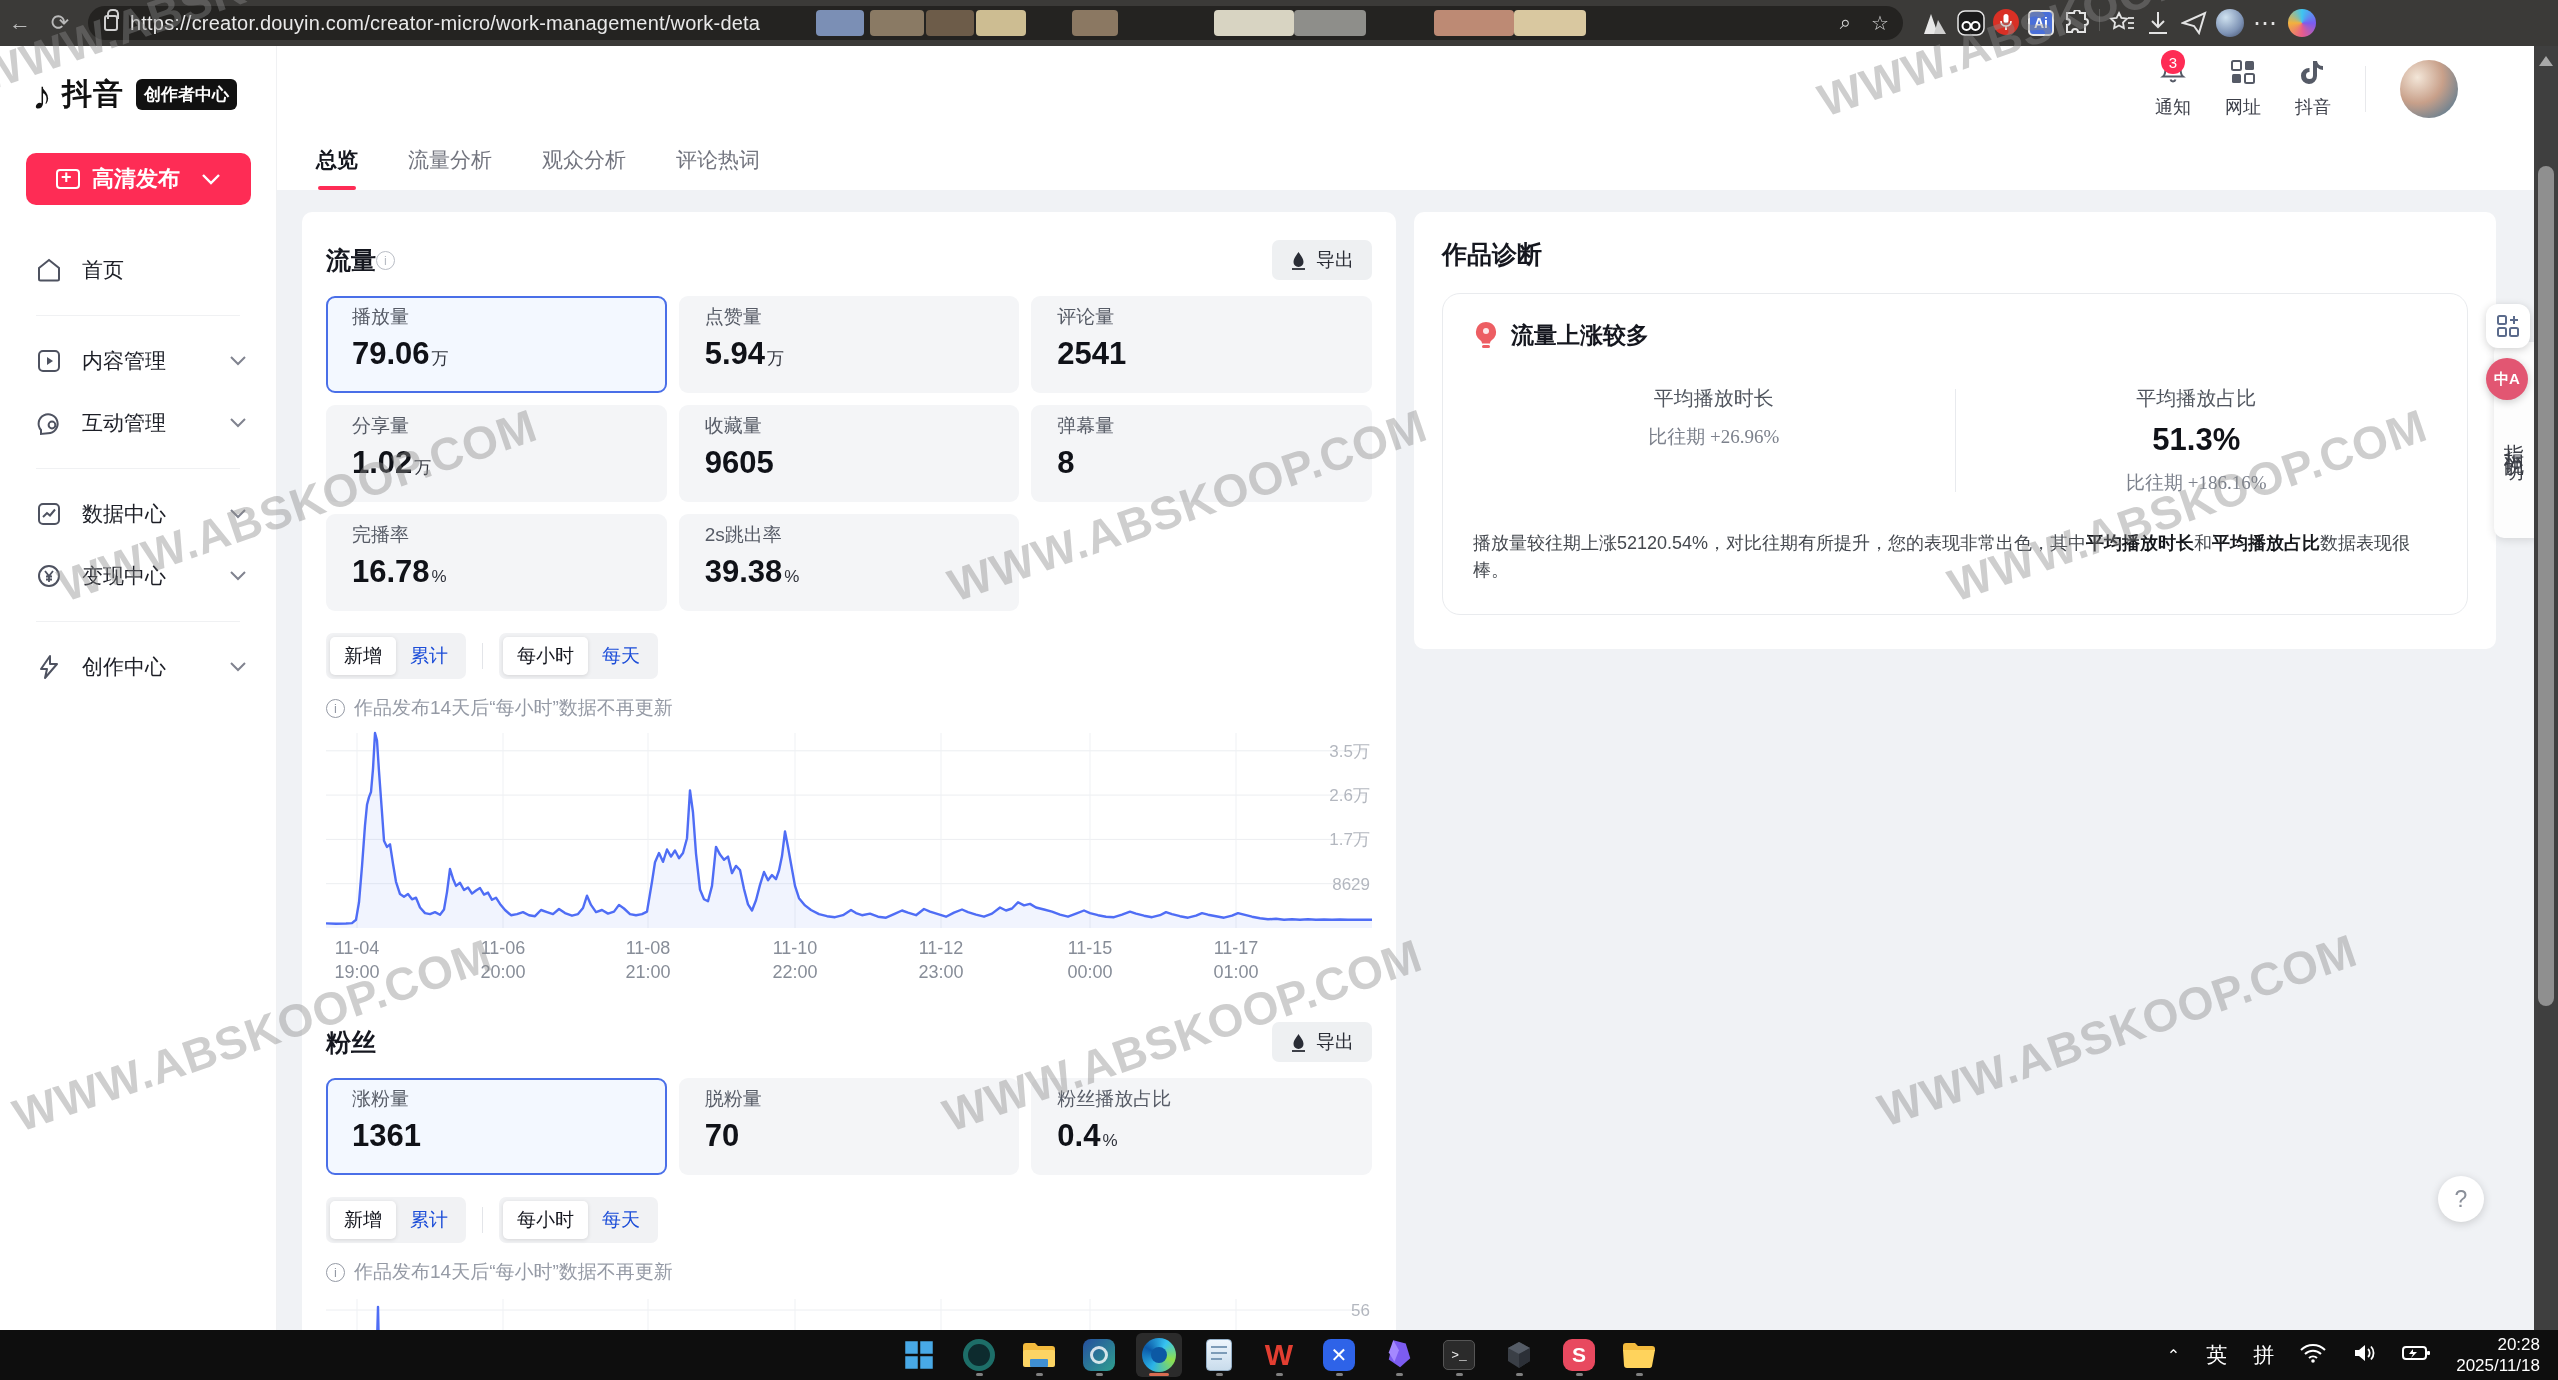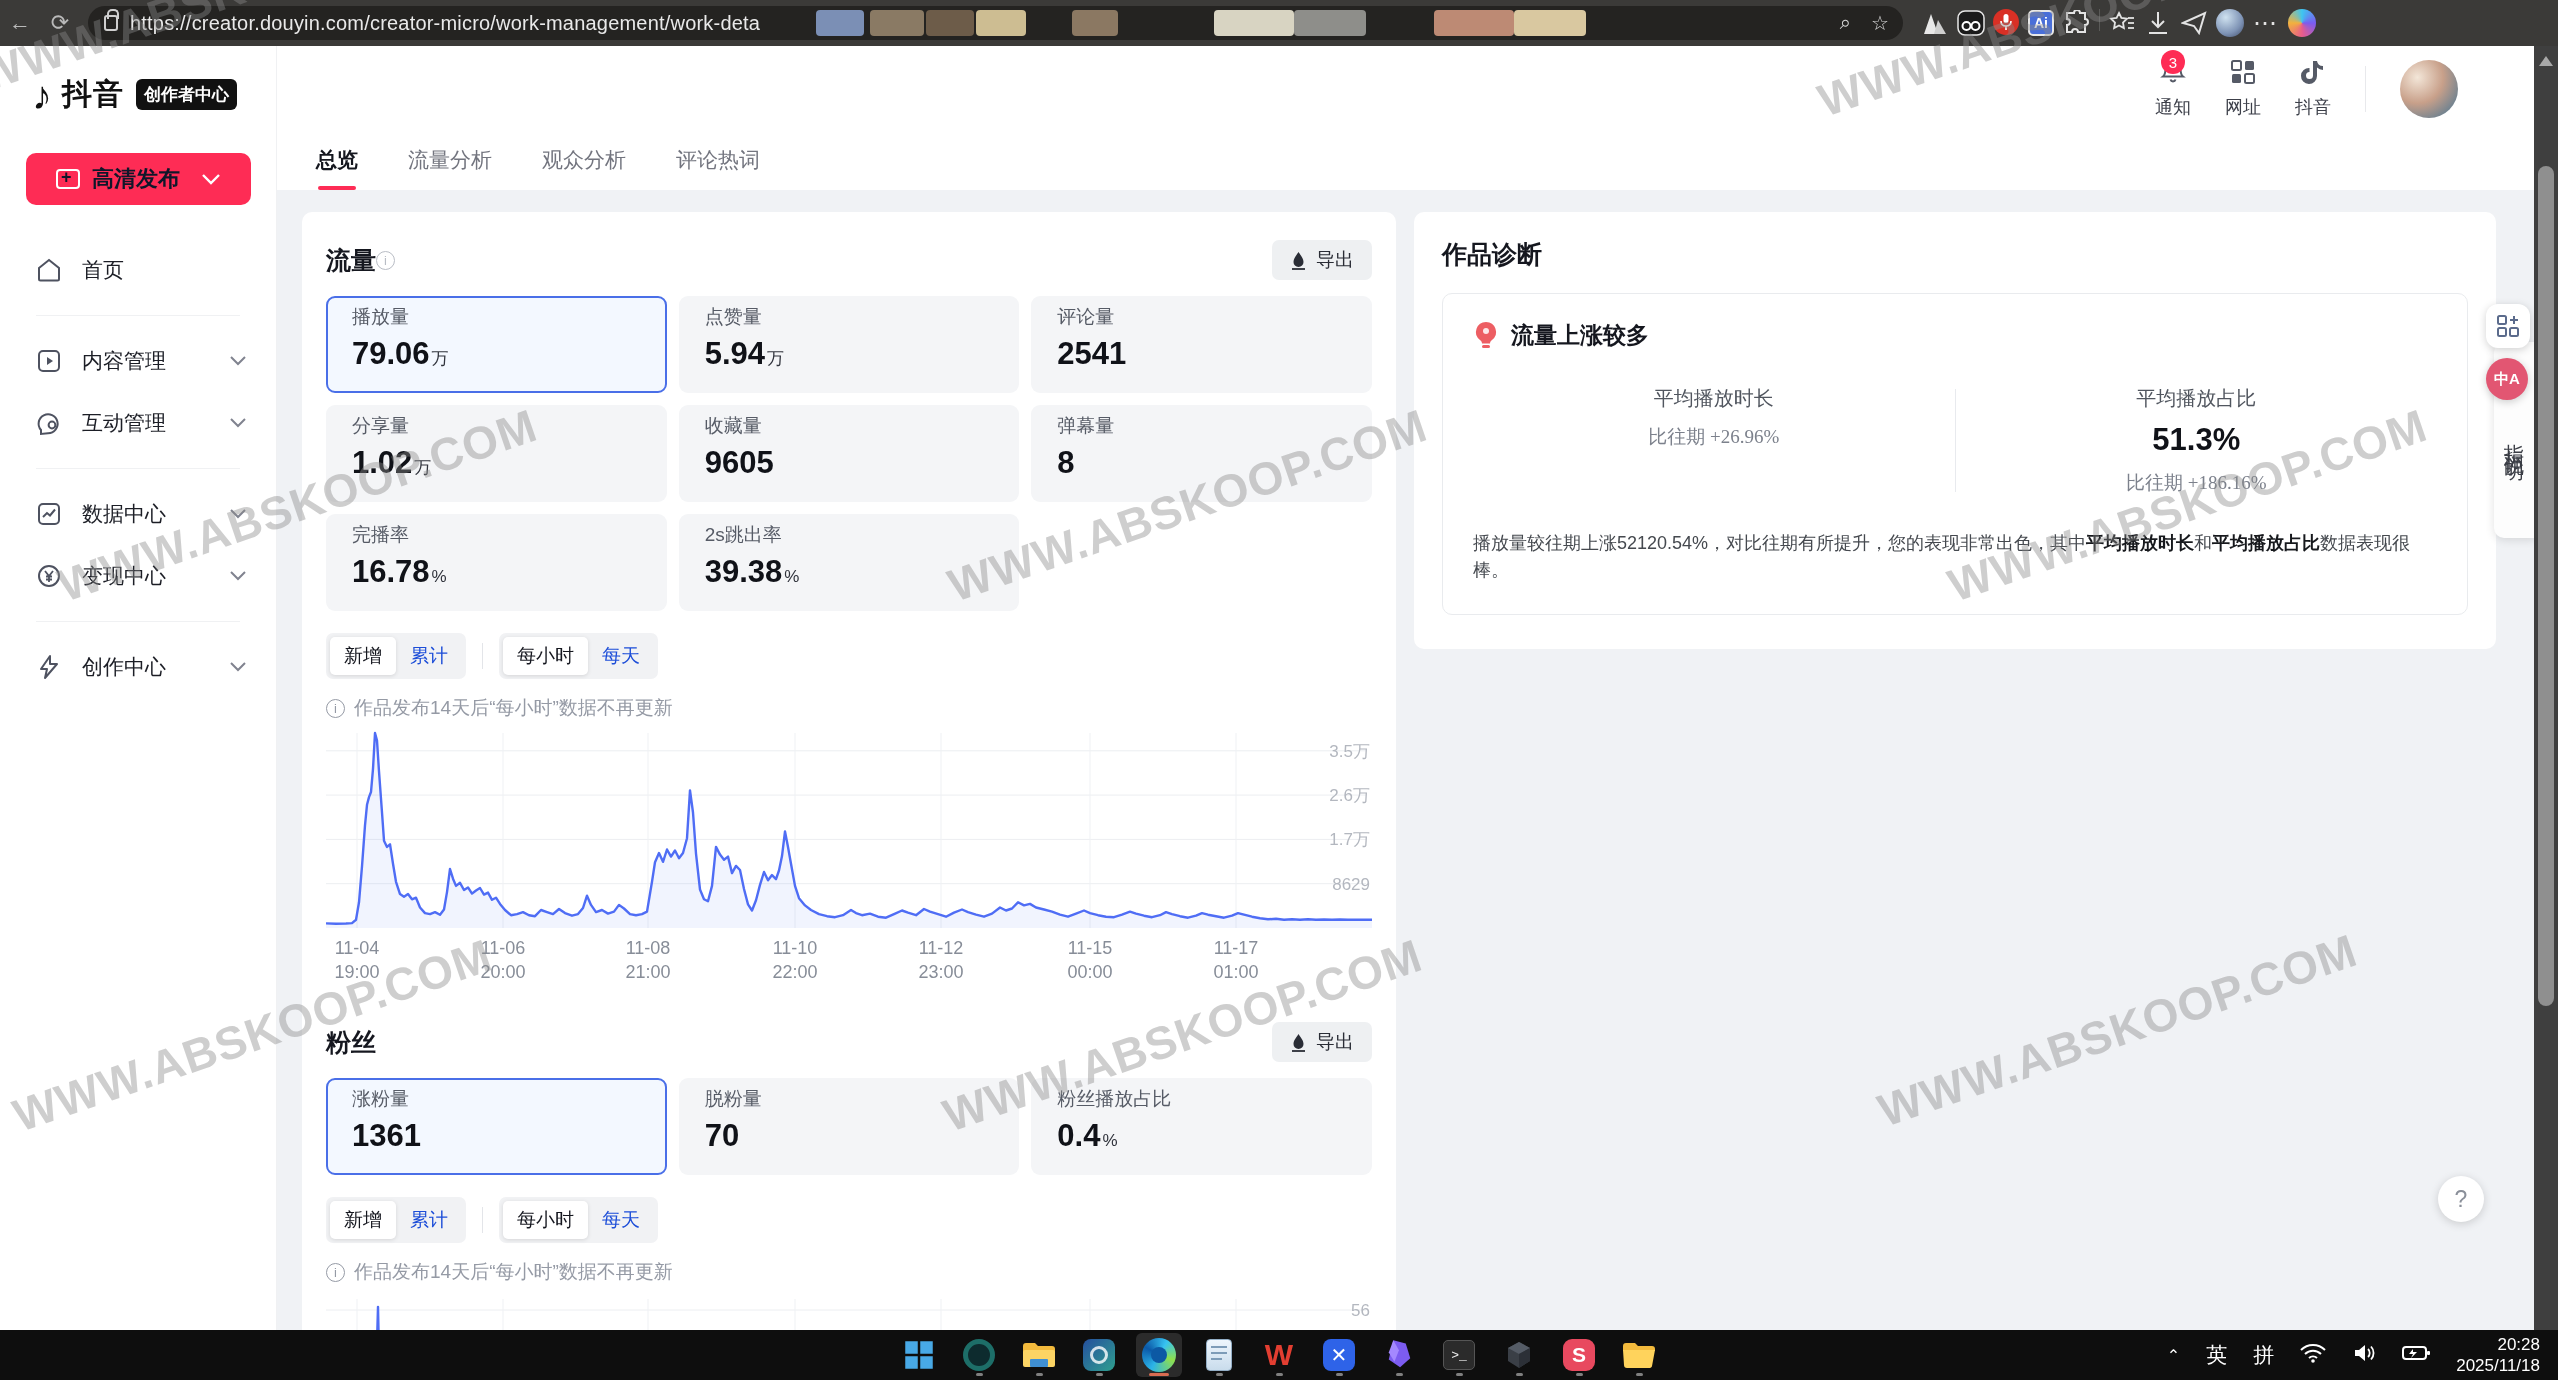--- a/index.html
+++ b/index.html
@@ -32,7 +32,7 @@
   .logo-note { font-size:40px; font-weight:bold; color:#111; line-height:36px; }
   .logo-text { font-size:30px; font-weight:bold; color:#111; letter-spacing:1px; }
   .logo-badge { background:#111; color:#fff; font-size:17px; font-weight:bold; border-radius:6px; padding:4px 8px; margin-left:2px; white-space:nowrap; }
-  .publish-btn { margin:38px auto 0 auto; width:225px; height:52px; background:#fe2c55; border-radius:10px; display:flex; align-items:center; justify-content:center; gap:12px; color:#0f172a; cursor:pointer; }
+  .publish-btn { margin:38px auto 0 auto; width:225px; height:52px; background:#fe2c55; border-radius:10px; display:flex; align-items:center; justify-content:center; gap:12px; color:#ffffff; cursor:pointer; }
   .publish-btn .plabel { font-size:22px; font-weight:bold; }
   .pub-icon { width:24px; height:20px; border:2px solid #fff; border-radius:4px; position:relative; }
   .pub-icon:before { content:"+"; position:absolute; top:-4px; left:3px; font-size:18px; font-weight:bold; }

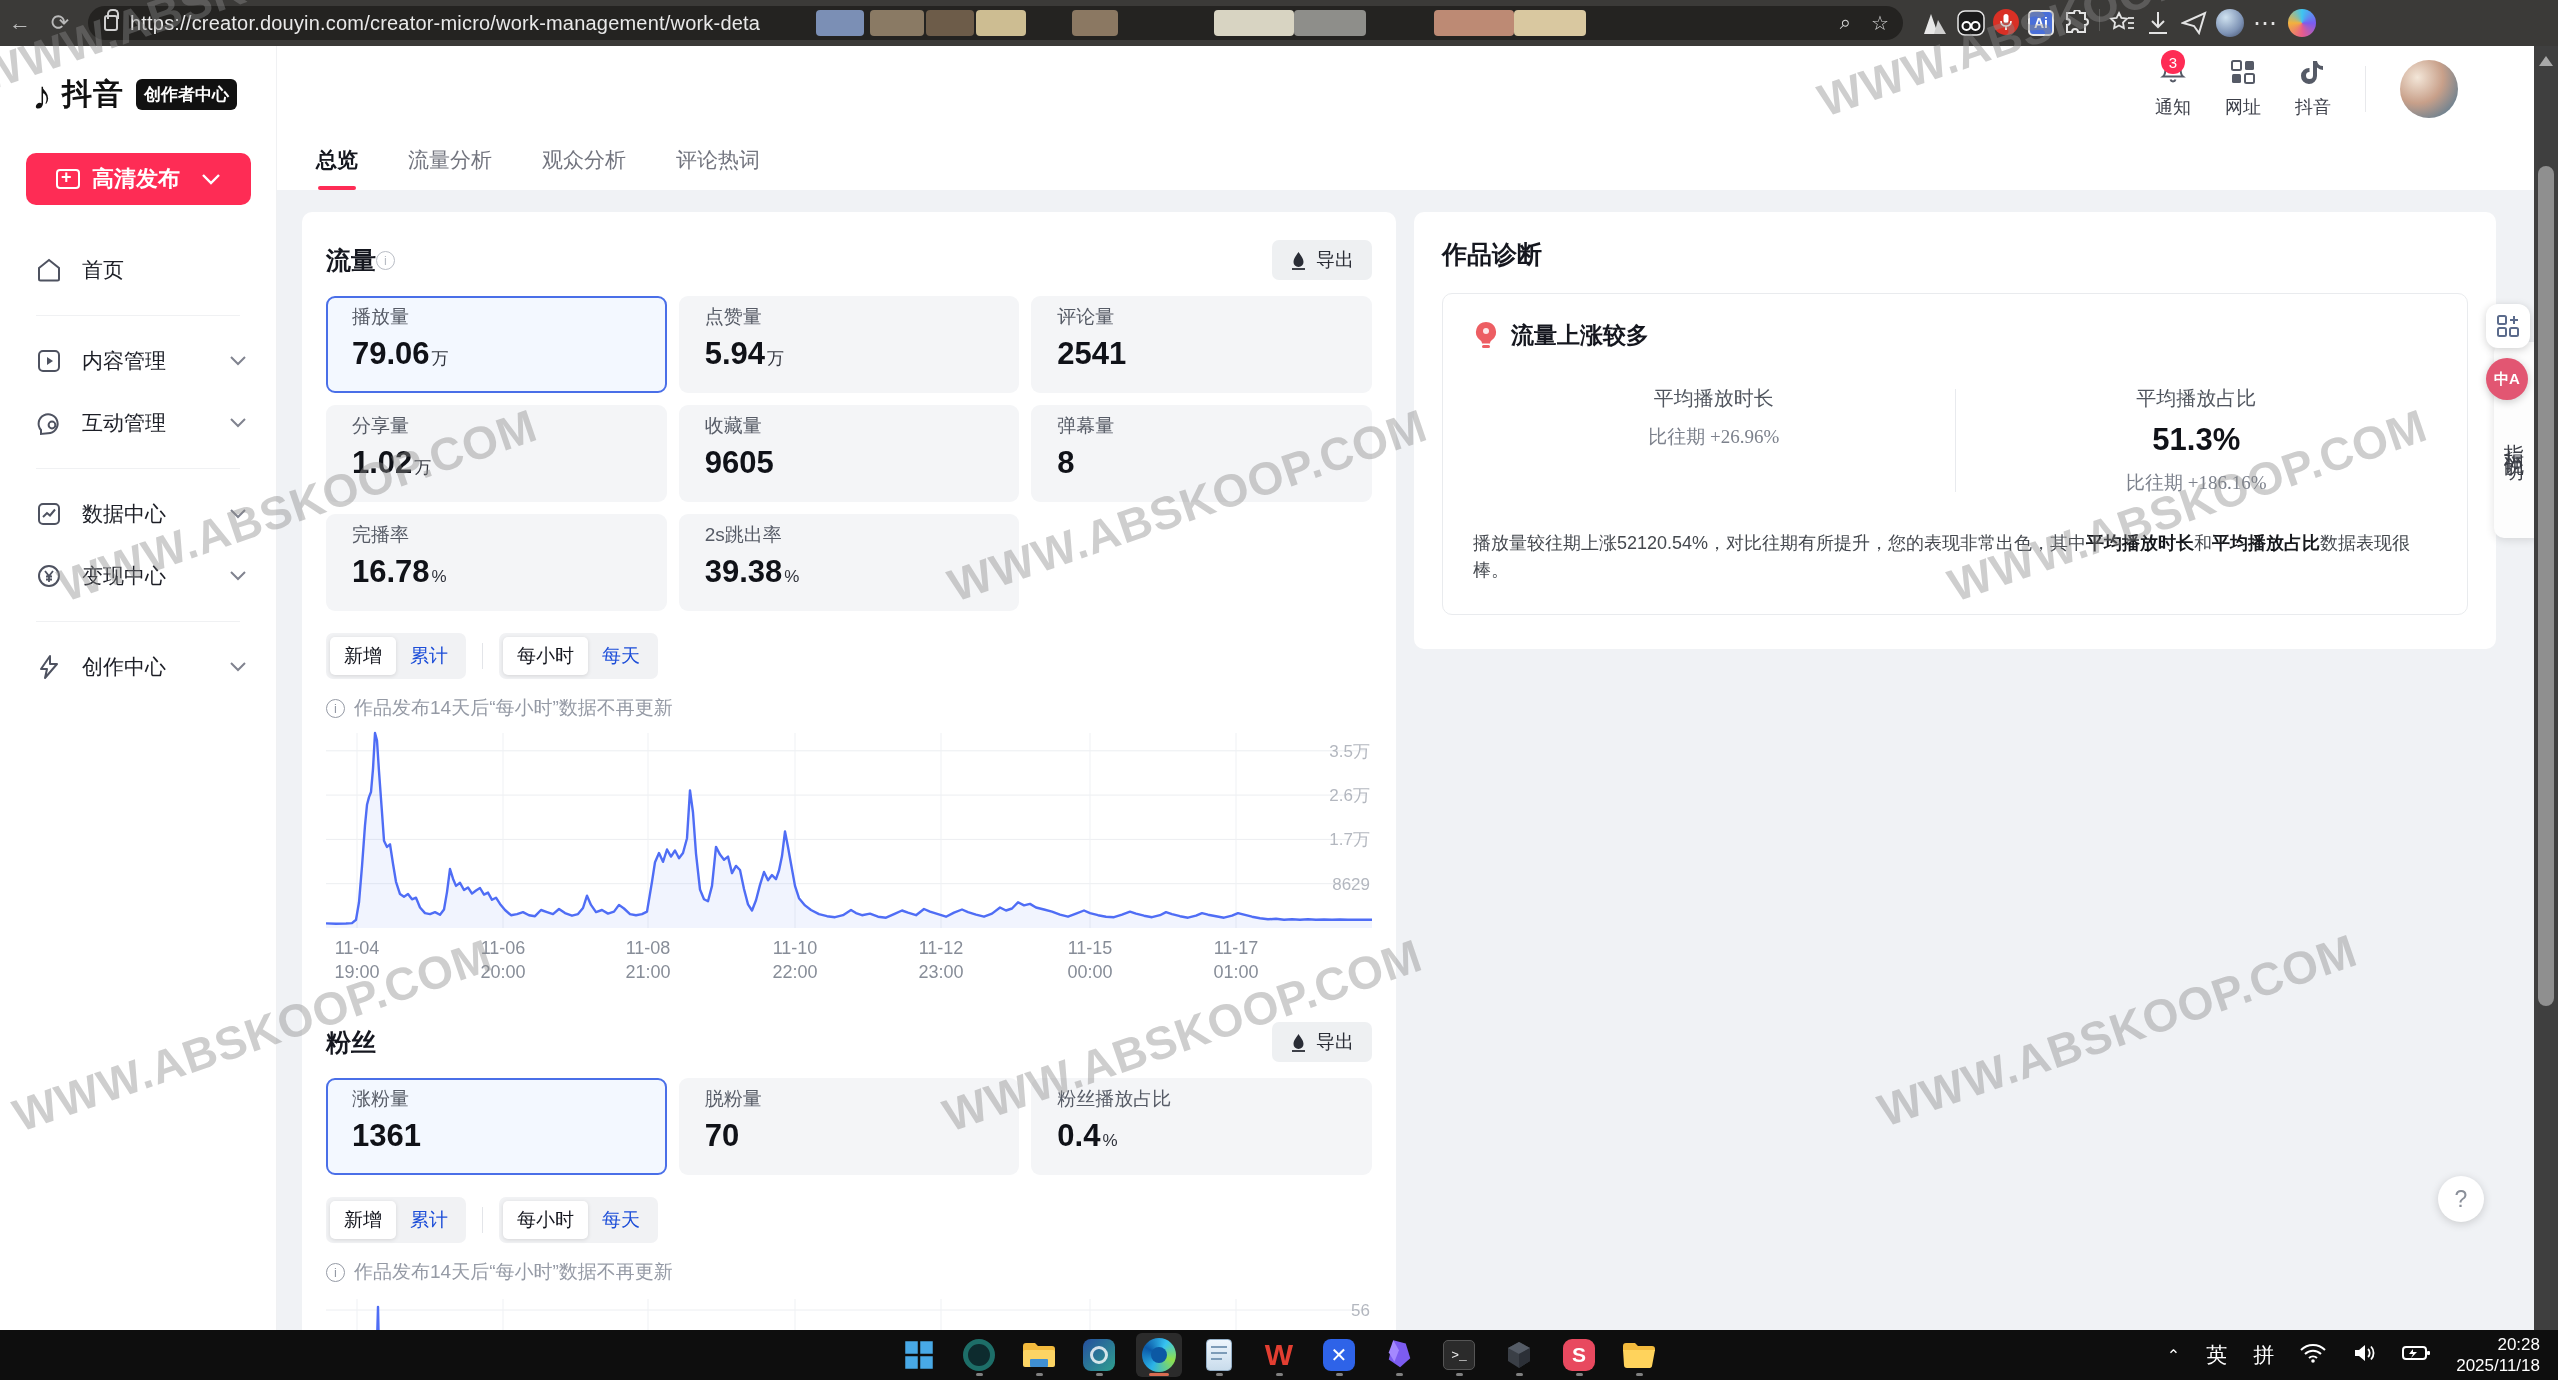--- a/index.html
+++ b/index.html
@@ -89,7 +89,7 @@
   .fans-gap { margin-top:34px; }
 
   
-  .diag-box { margin-top:22px; border:1px solid #e9ebee; border-radius:10px; padding:26px 30px 30px 30px; }
+  .diag-box { margin-top:22px; border:1px solid #e9ebee; border-radius:18px; padding:26px 30px 30px 30px; }
   .diag-head { display:flex; align-items:center; gap:12px; font-size:23px; font-weight:bold; color:#15171f; }
   .diag-metrics { display:flex; margin-top:34px; }
   .diag-metric { flex:1; text-align:center; }

